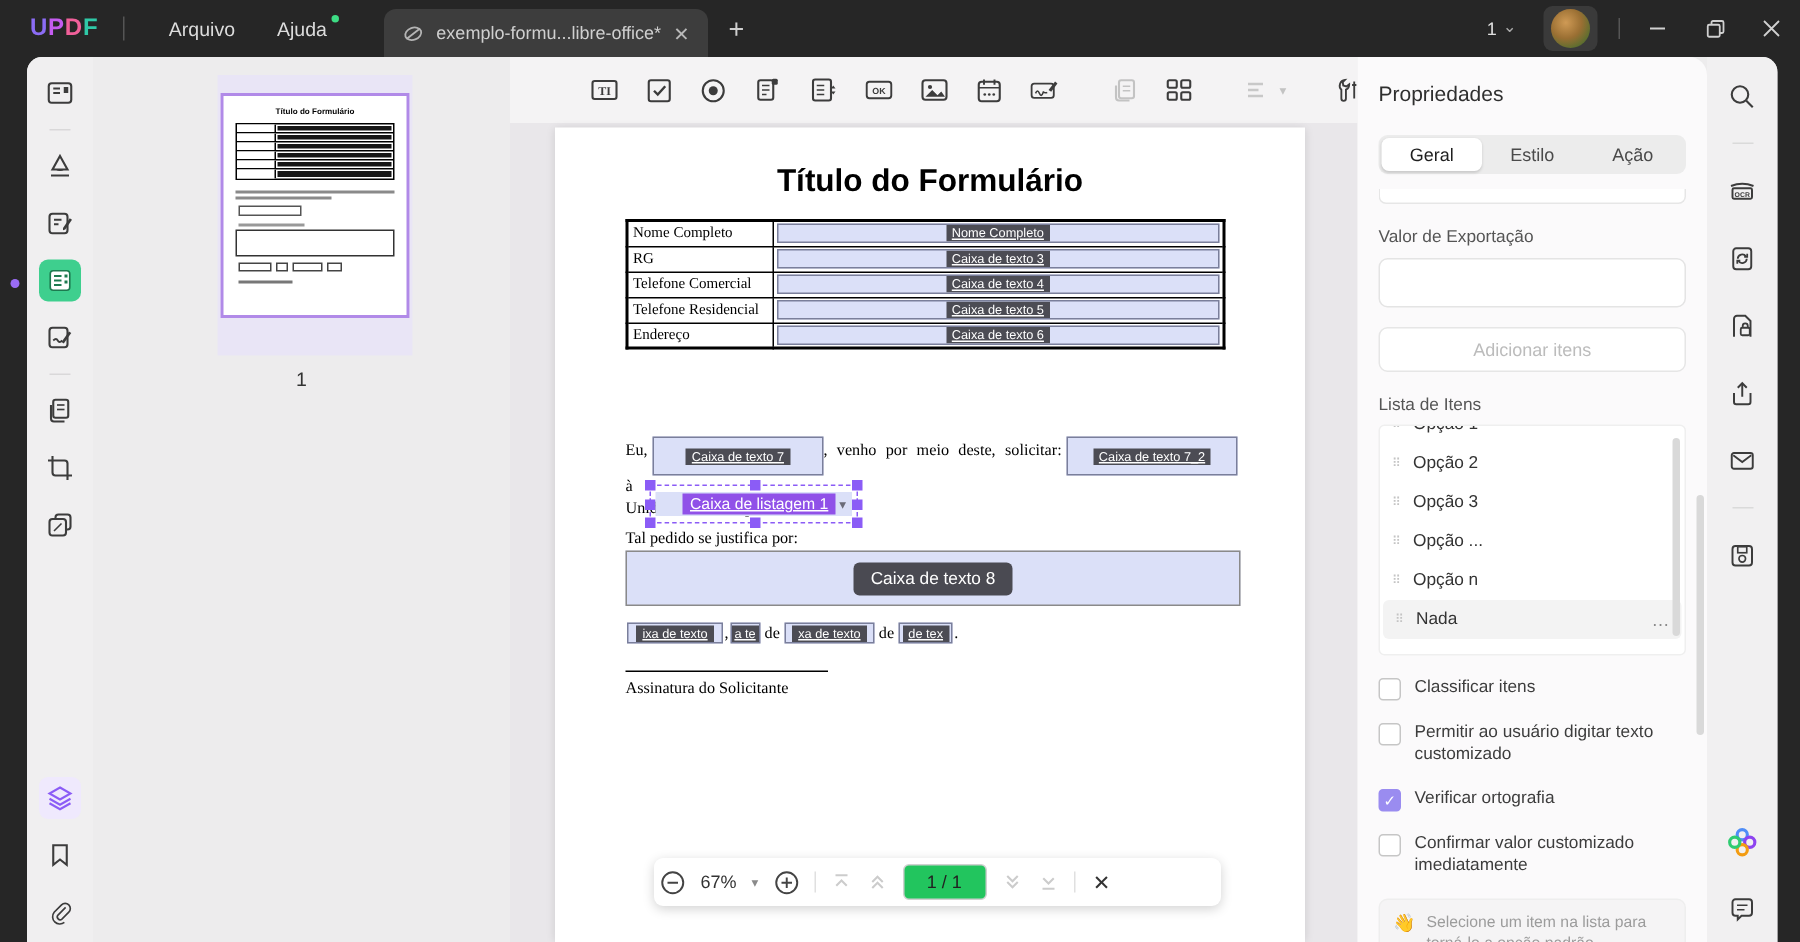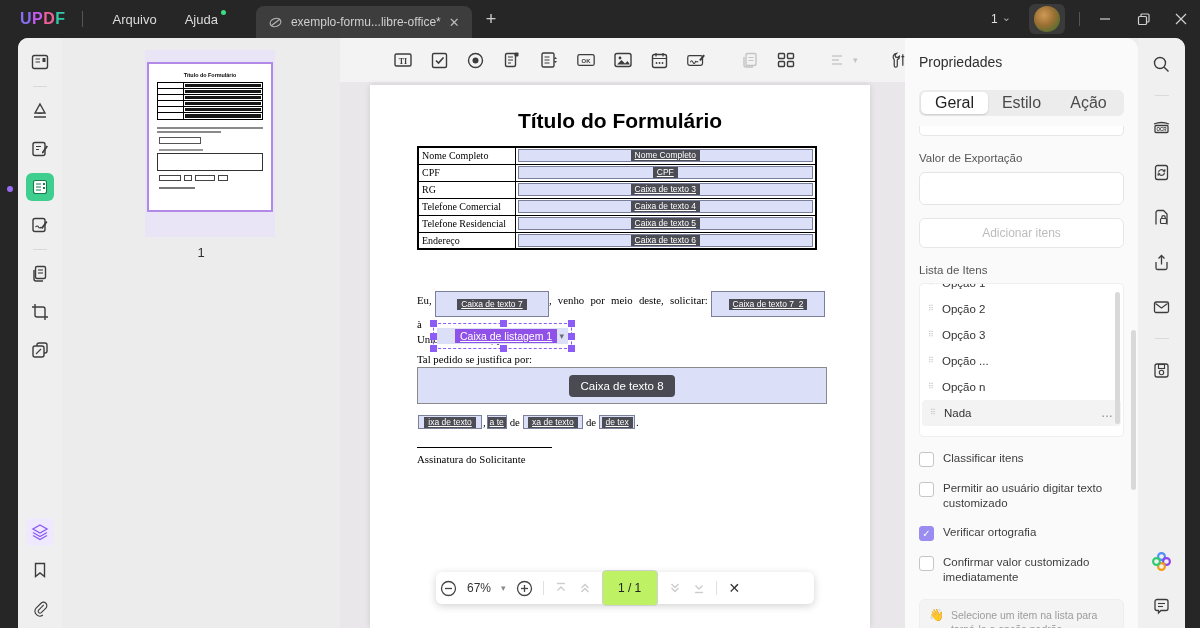--- a/index.html
+++ b/index.html
@@ -120,7 +120,7 @@
   .props { width:233px; background:#fbfafb; border-radius:0 12px 0 0; position:relative; padding:0 14px; overflow:hidden; }
   .props-title { font-size:14px; color:#2f2f2f; margin-top:16px; }
   .seg { margin-top:20px; height:26px; background:#ececec; border-radius:6px; display:flex; padding:2px; }
-  .seg div { flex:1; display:flex; align-items:center; justify-content:center; font-size:16px; color:#4a4a4a; border-radius:5px; }
+  .seg div { flex:1; display:flex; align-items:center; justify-content:center; font-size:12px; color:#4a4a4a; border-radius:5px; }
   .seg .on { background:#fff; box-shadow:0 1px 2px rgba(0,0,0,.15); color:#1f1f1f; }
   .input-sliver { margin-top:10px; height:10px; background:#fff; border:1px solid #e6e6e6; border-top:none; border-radius:0 0 5px 5px; }
   .fld-label { font-size:11.5px; color:#555; margin-top:16px; }

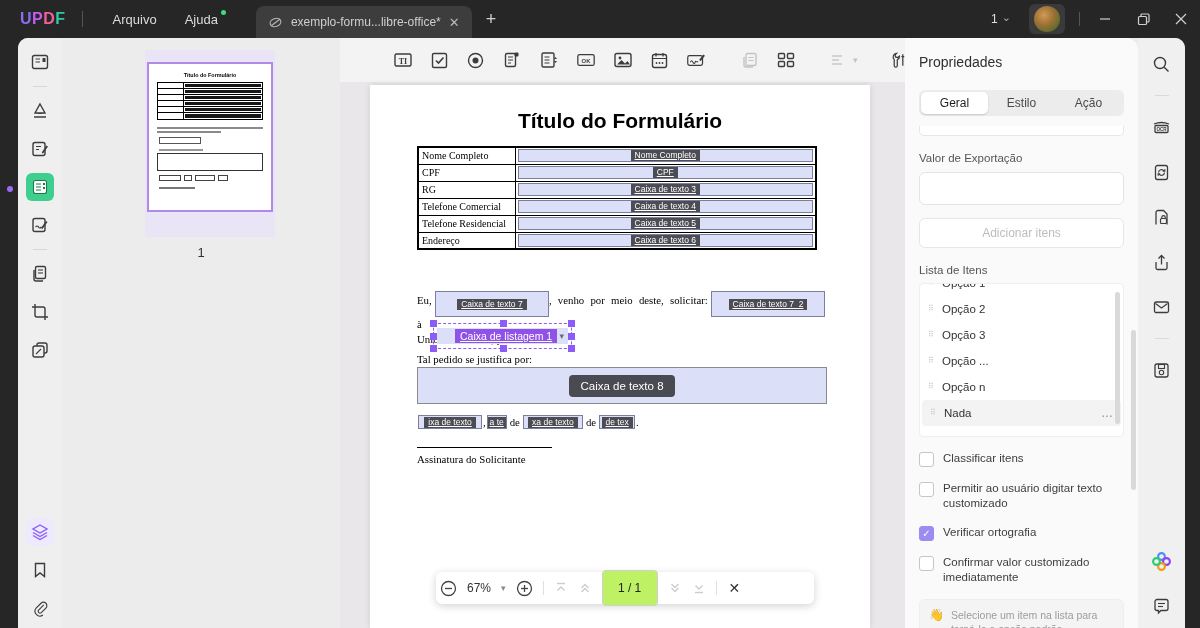--- a/index.html
+++ b/index.html
@@ -456,14 +456,6 @@
                   </td>
                 </tr>
             <tr>
-                  <td class="lbl">CPF</td>
-                  <td>
-                    <div class="fld td-fld">
-                      <span class="chip">CPF</span>
-                    </div>
-                  </td>
-                </tr>
-            <tr>
                   <td class="lbl">RG</td>
                   <td>
                     <div class="fld td-fld">

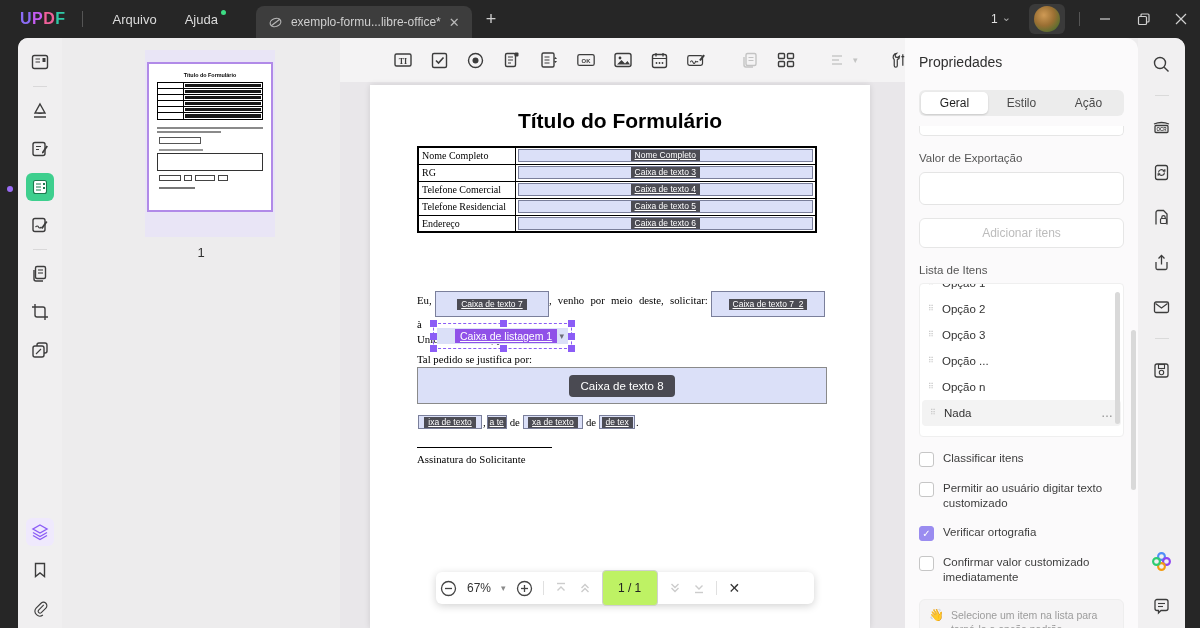--- a/index.html
+++ b/index.html
@@ -112,8 +112,8 @@
   .zb-txt { font-size:12px; color:#333; }
   .zb-caret { font-size:9px; color:#8a8a8a; }
   .zb-div { width:1px; height:14px; background:#e0e0e0; }
-  .pagebox { width:56px; height:36px; border:1px solid #d0d0d0; border-radius:4px; display:flex; align-items:center;
-    justify-content:center; font-size:12px; color:#222; background:#bef264; }
+  .pagebox { width:56px; height:24px; border:1px solid #d0d0d0; border-radius:4px; display:flex; align-items:center;
+    justify-content:center; font-size:12px; color:#222; background:#22c55e; }
   .zb-close { font-size:14px; color:#333; margin-left:2px; }
 
   

